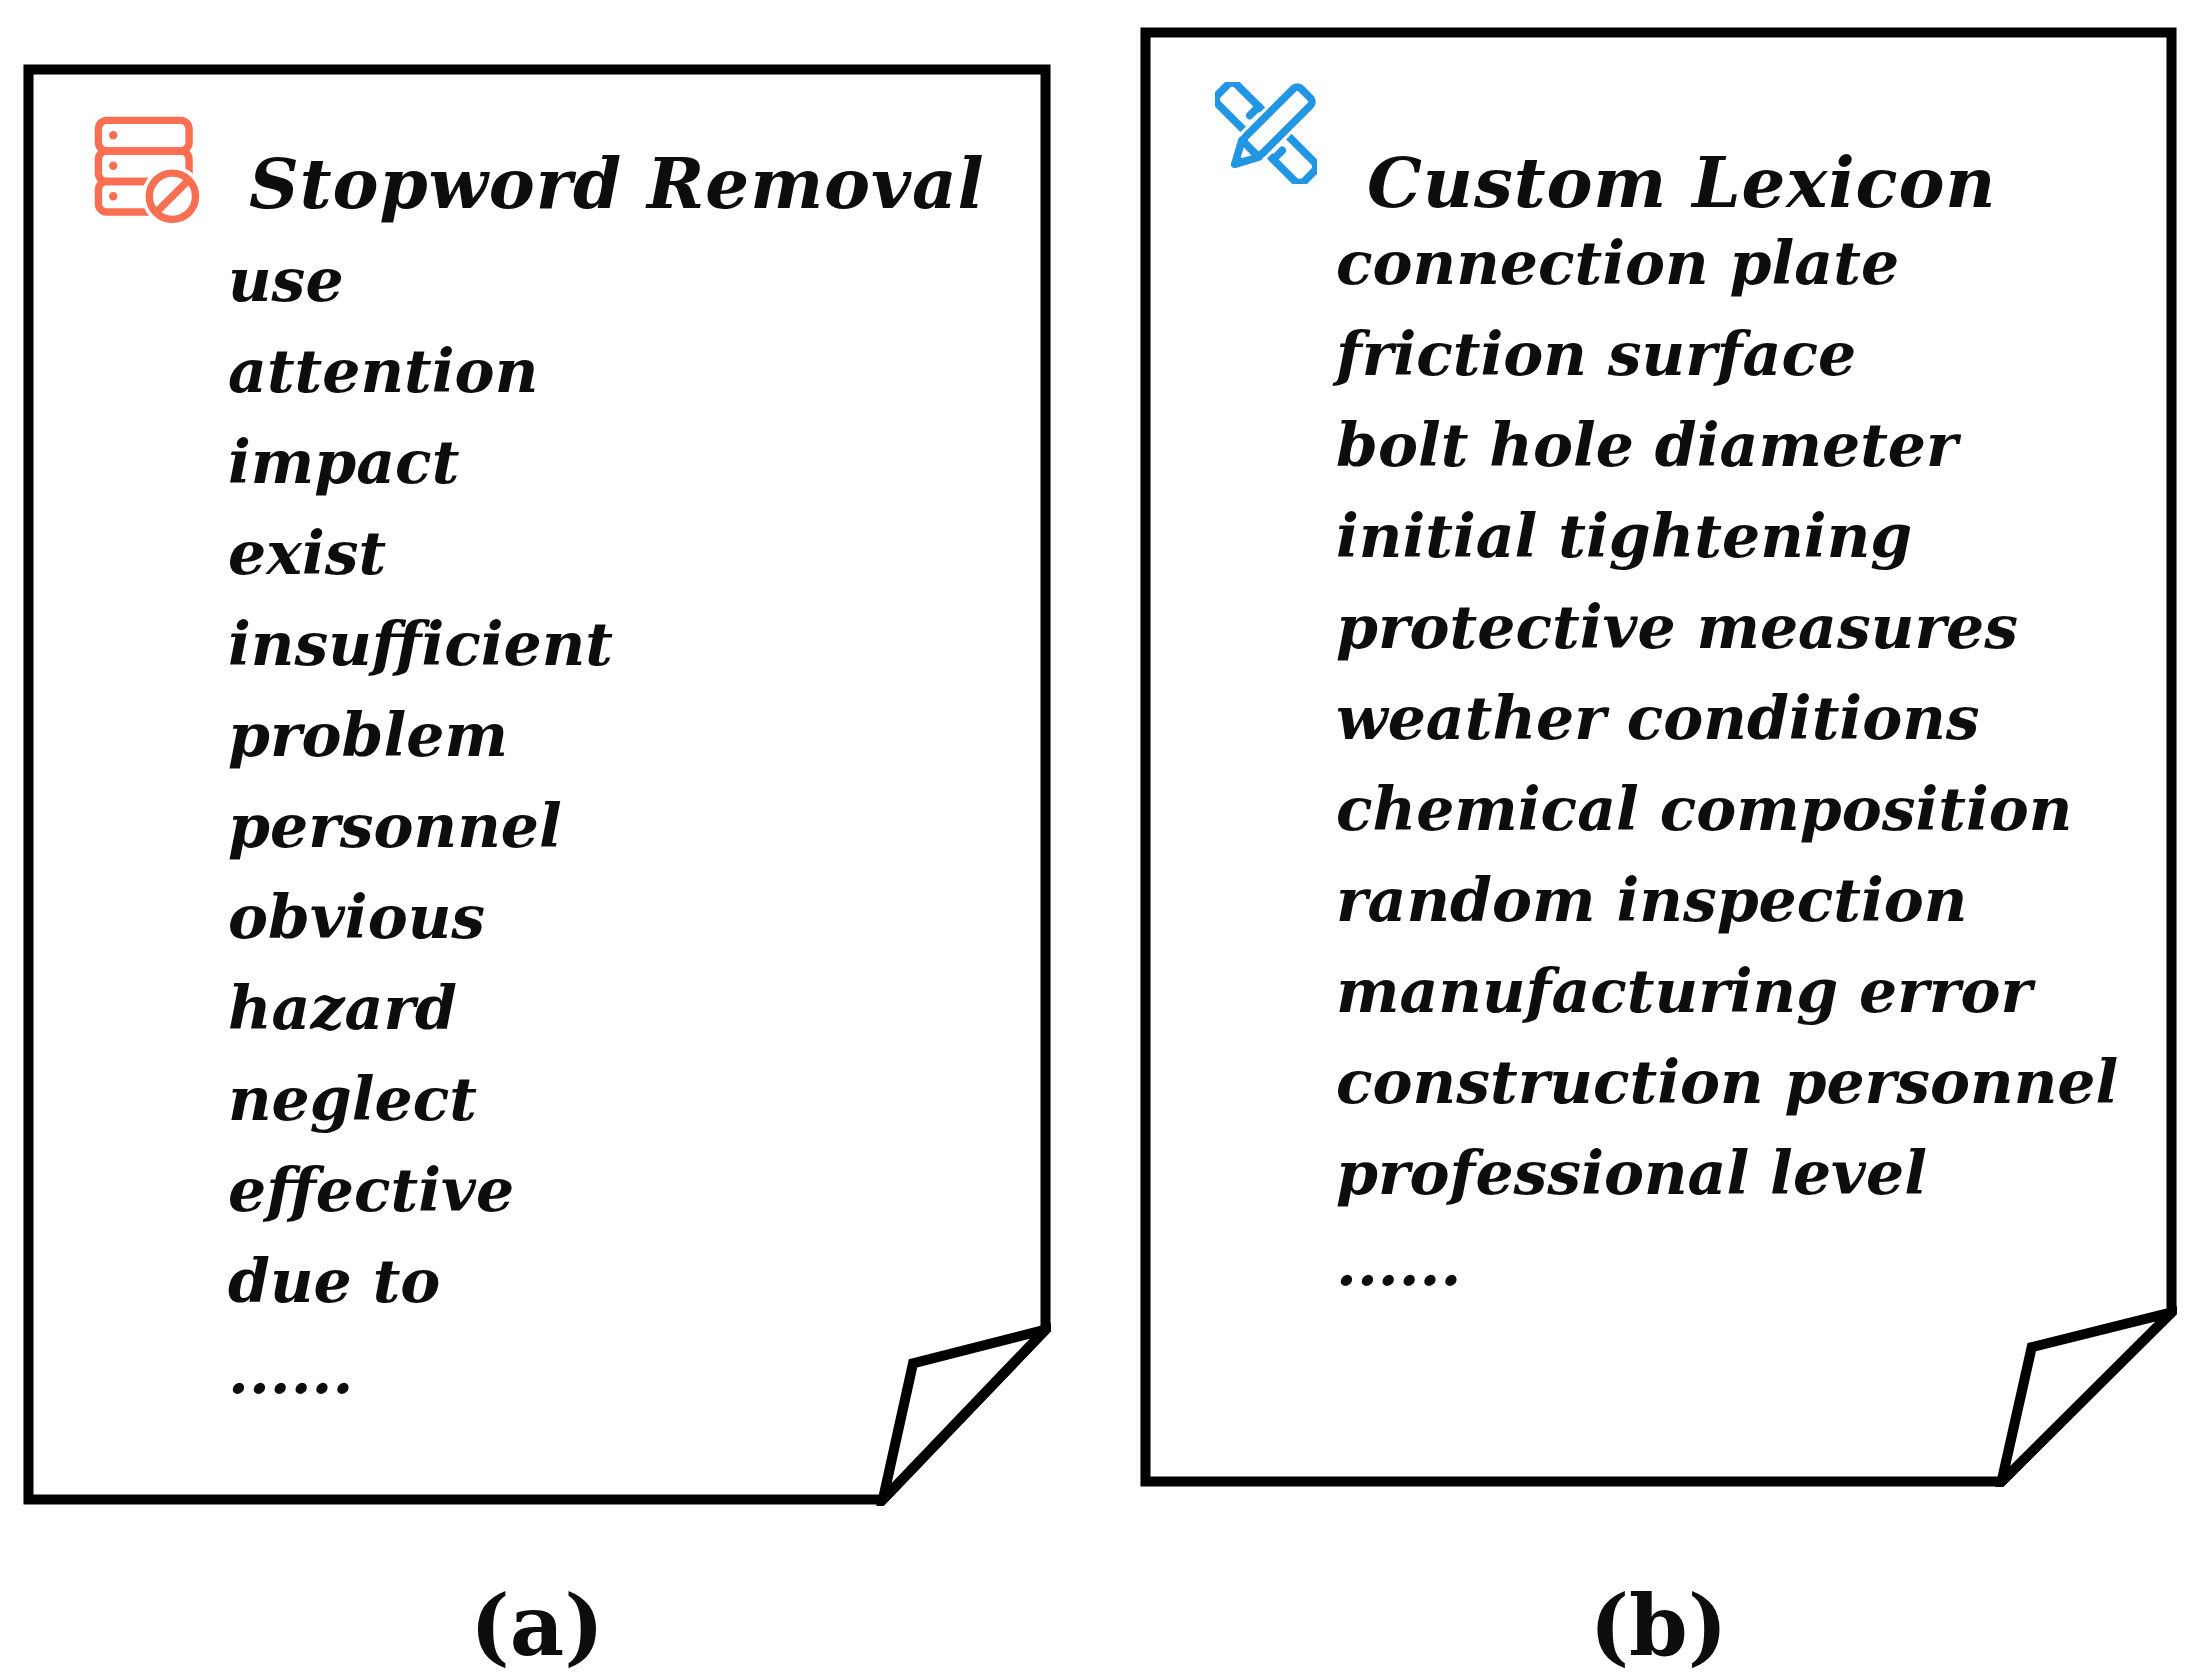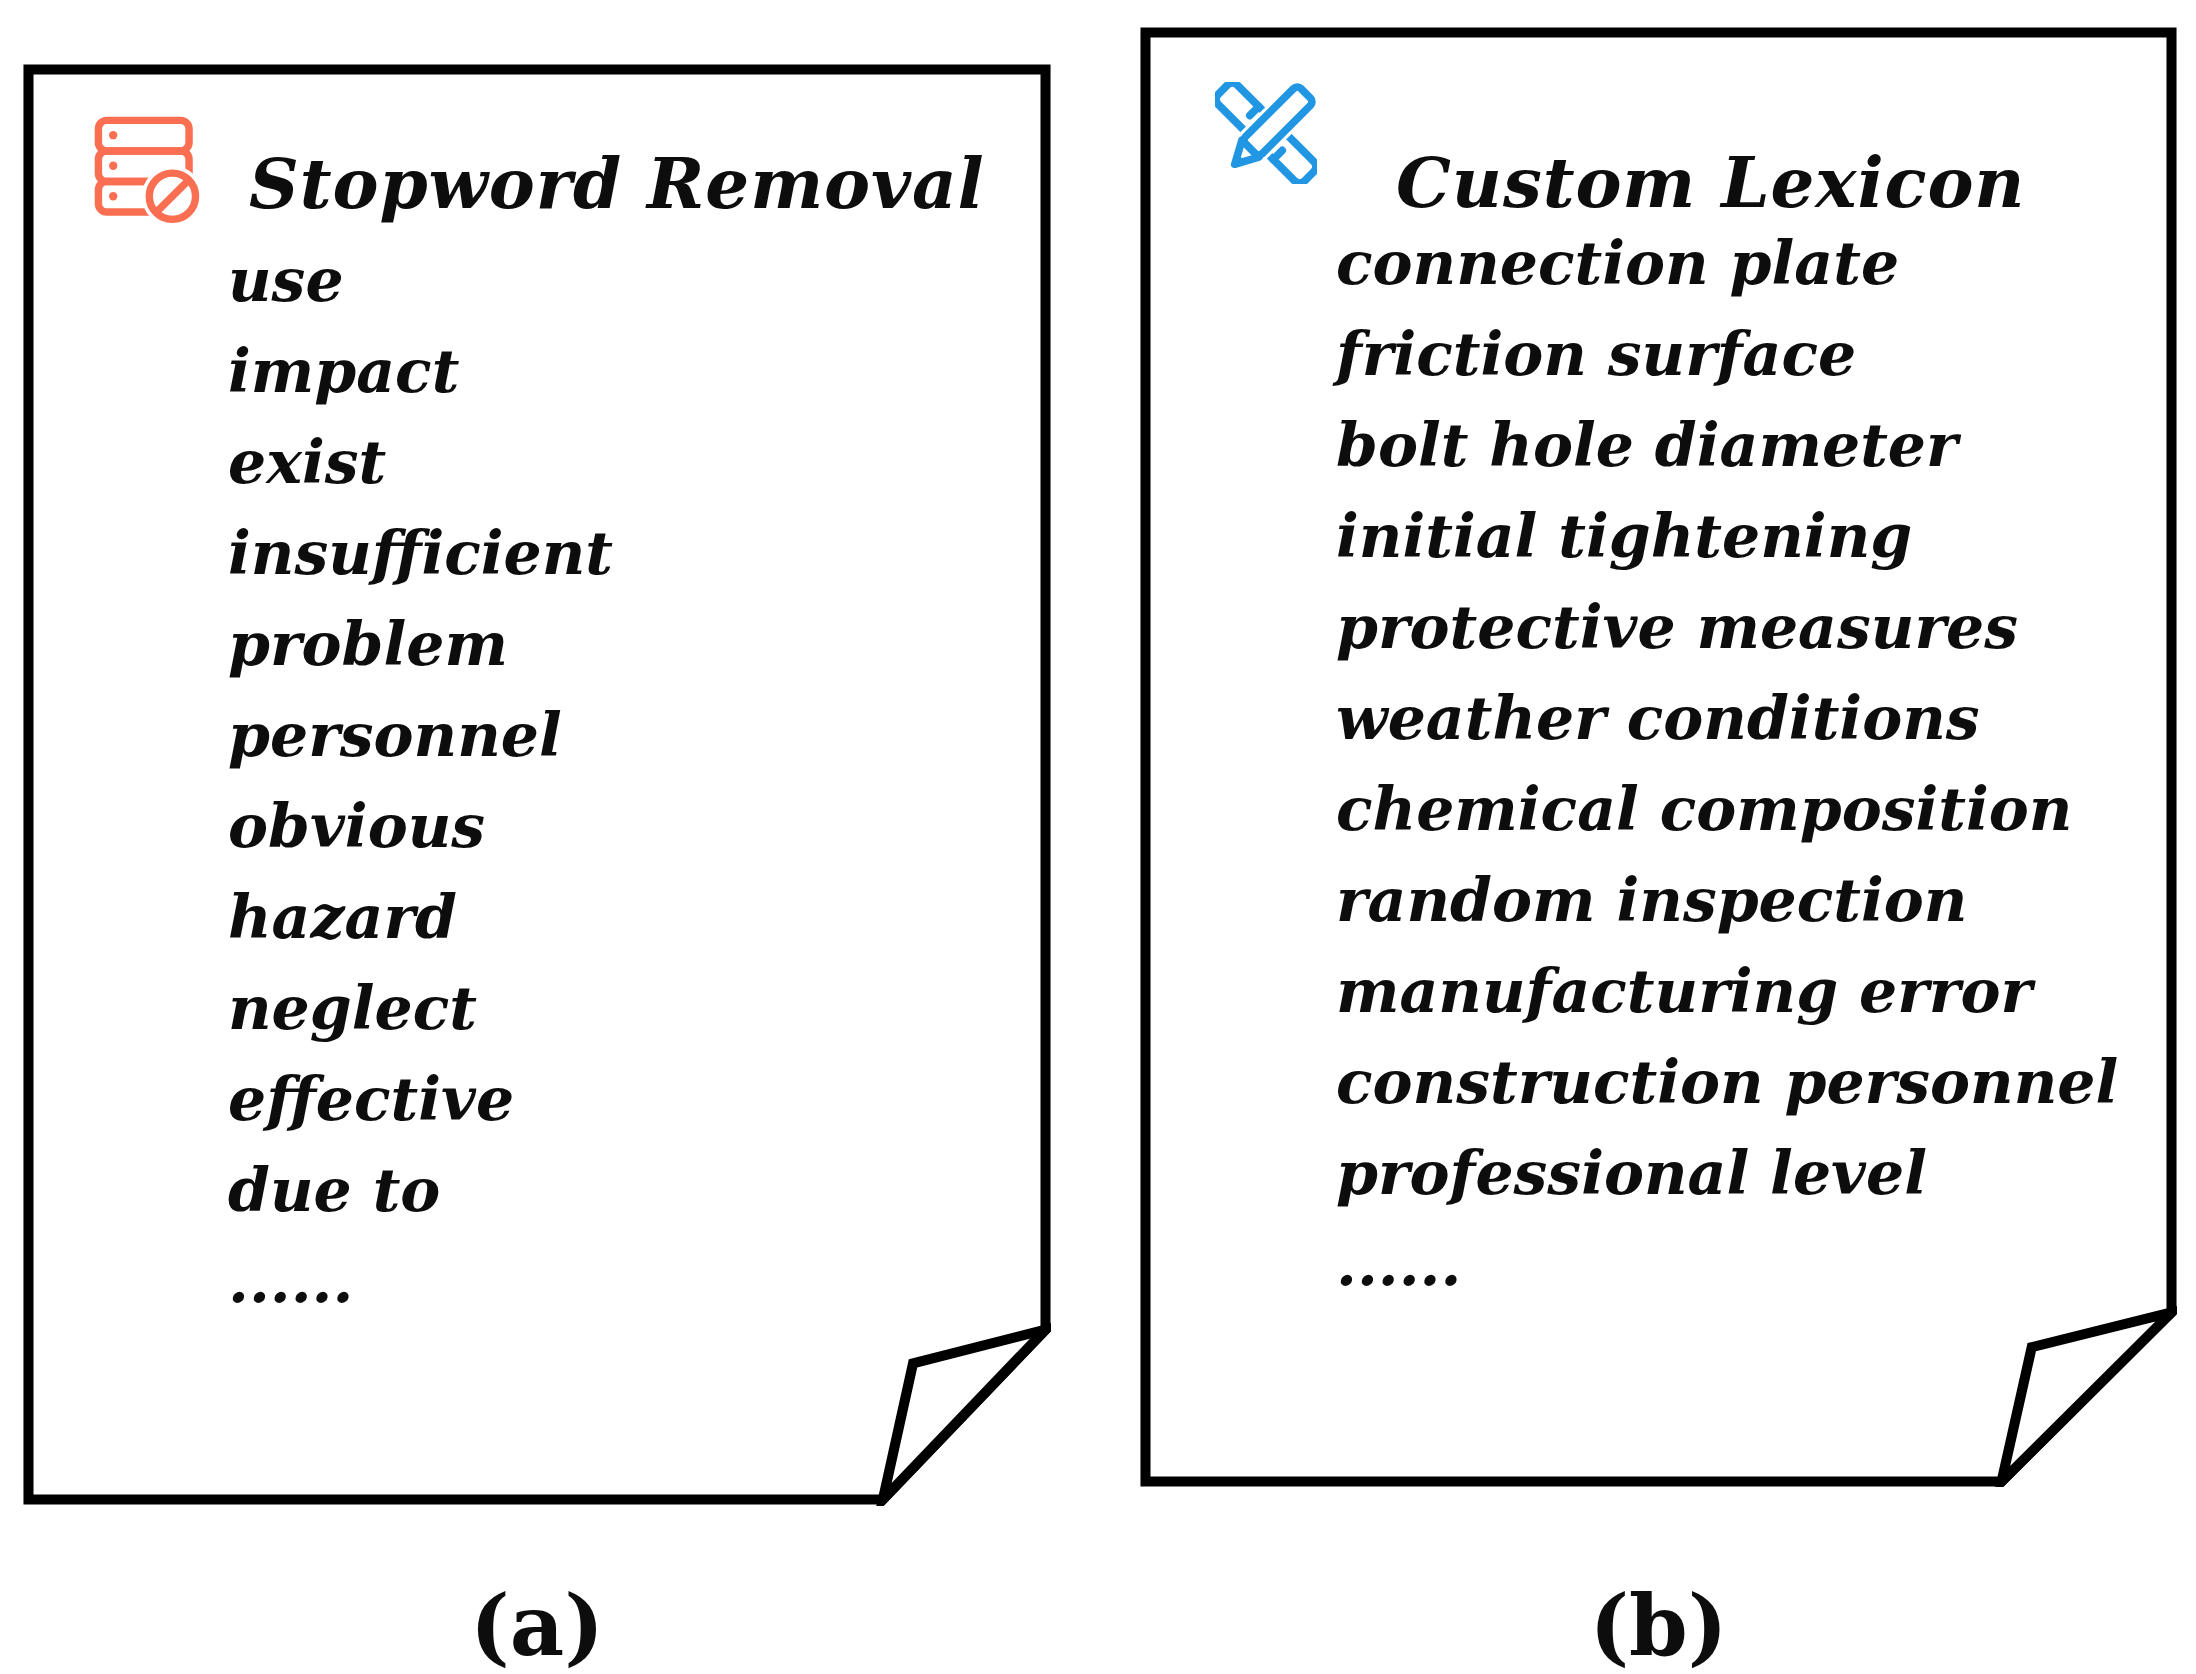--- a/index.html
+++ b/index.html
@@ -95,7 +95,7 @@
     </svg>
   </div>
 
-  <div class="panel-title" style="left:1396px;top:142px;">Custom Lexicon</div>
+  <div class="panel-title" style="left:1367px;top:142px;">Custom Lexicon</div>
 
   <ul class="word-list" style="left:1336px;top:218px;">
     <li>connection plate</li>

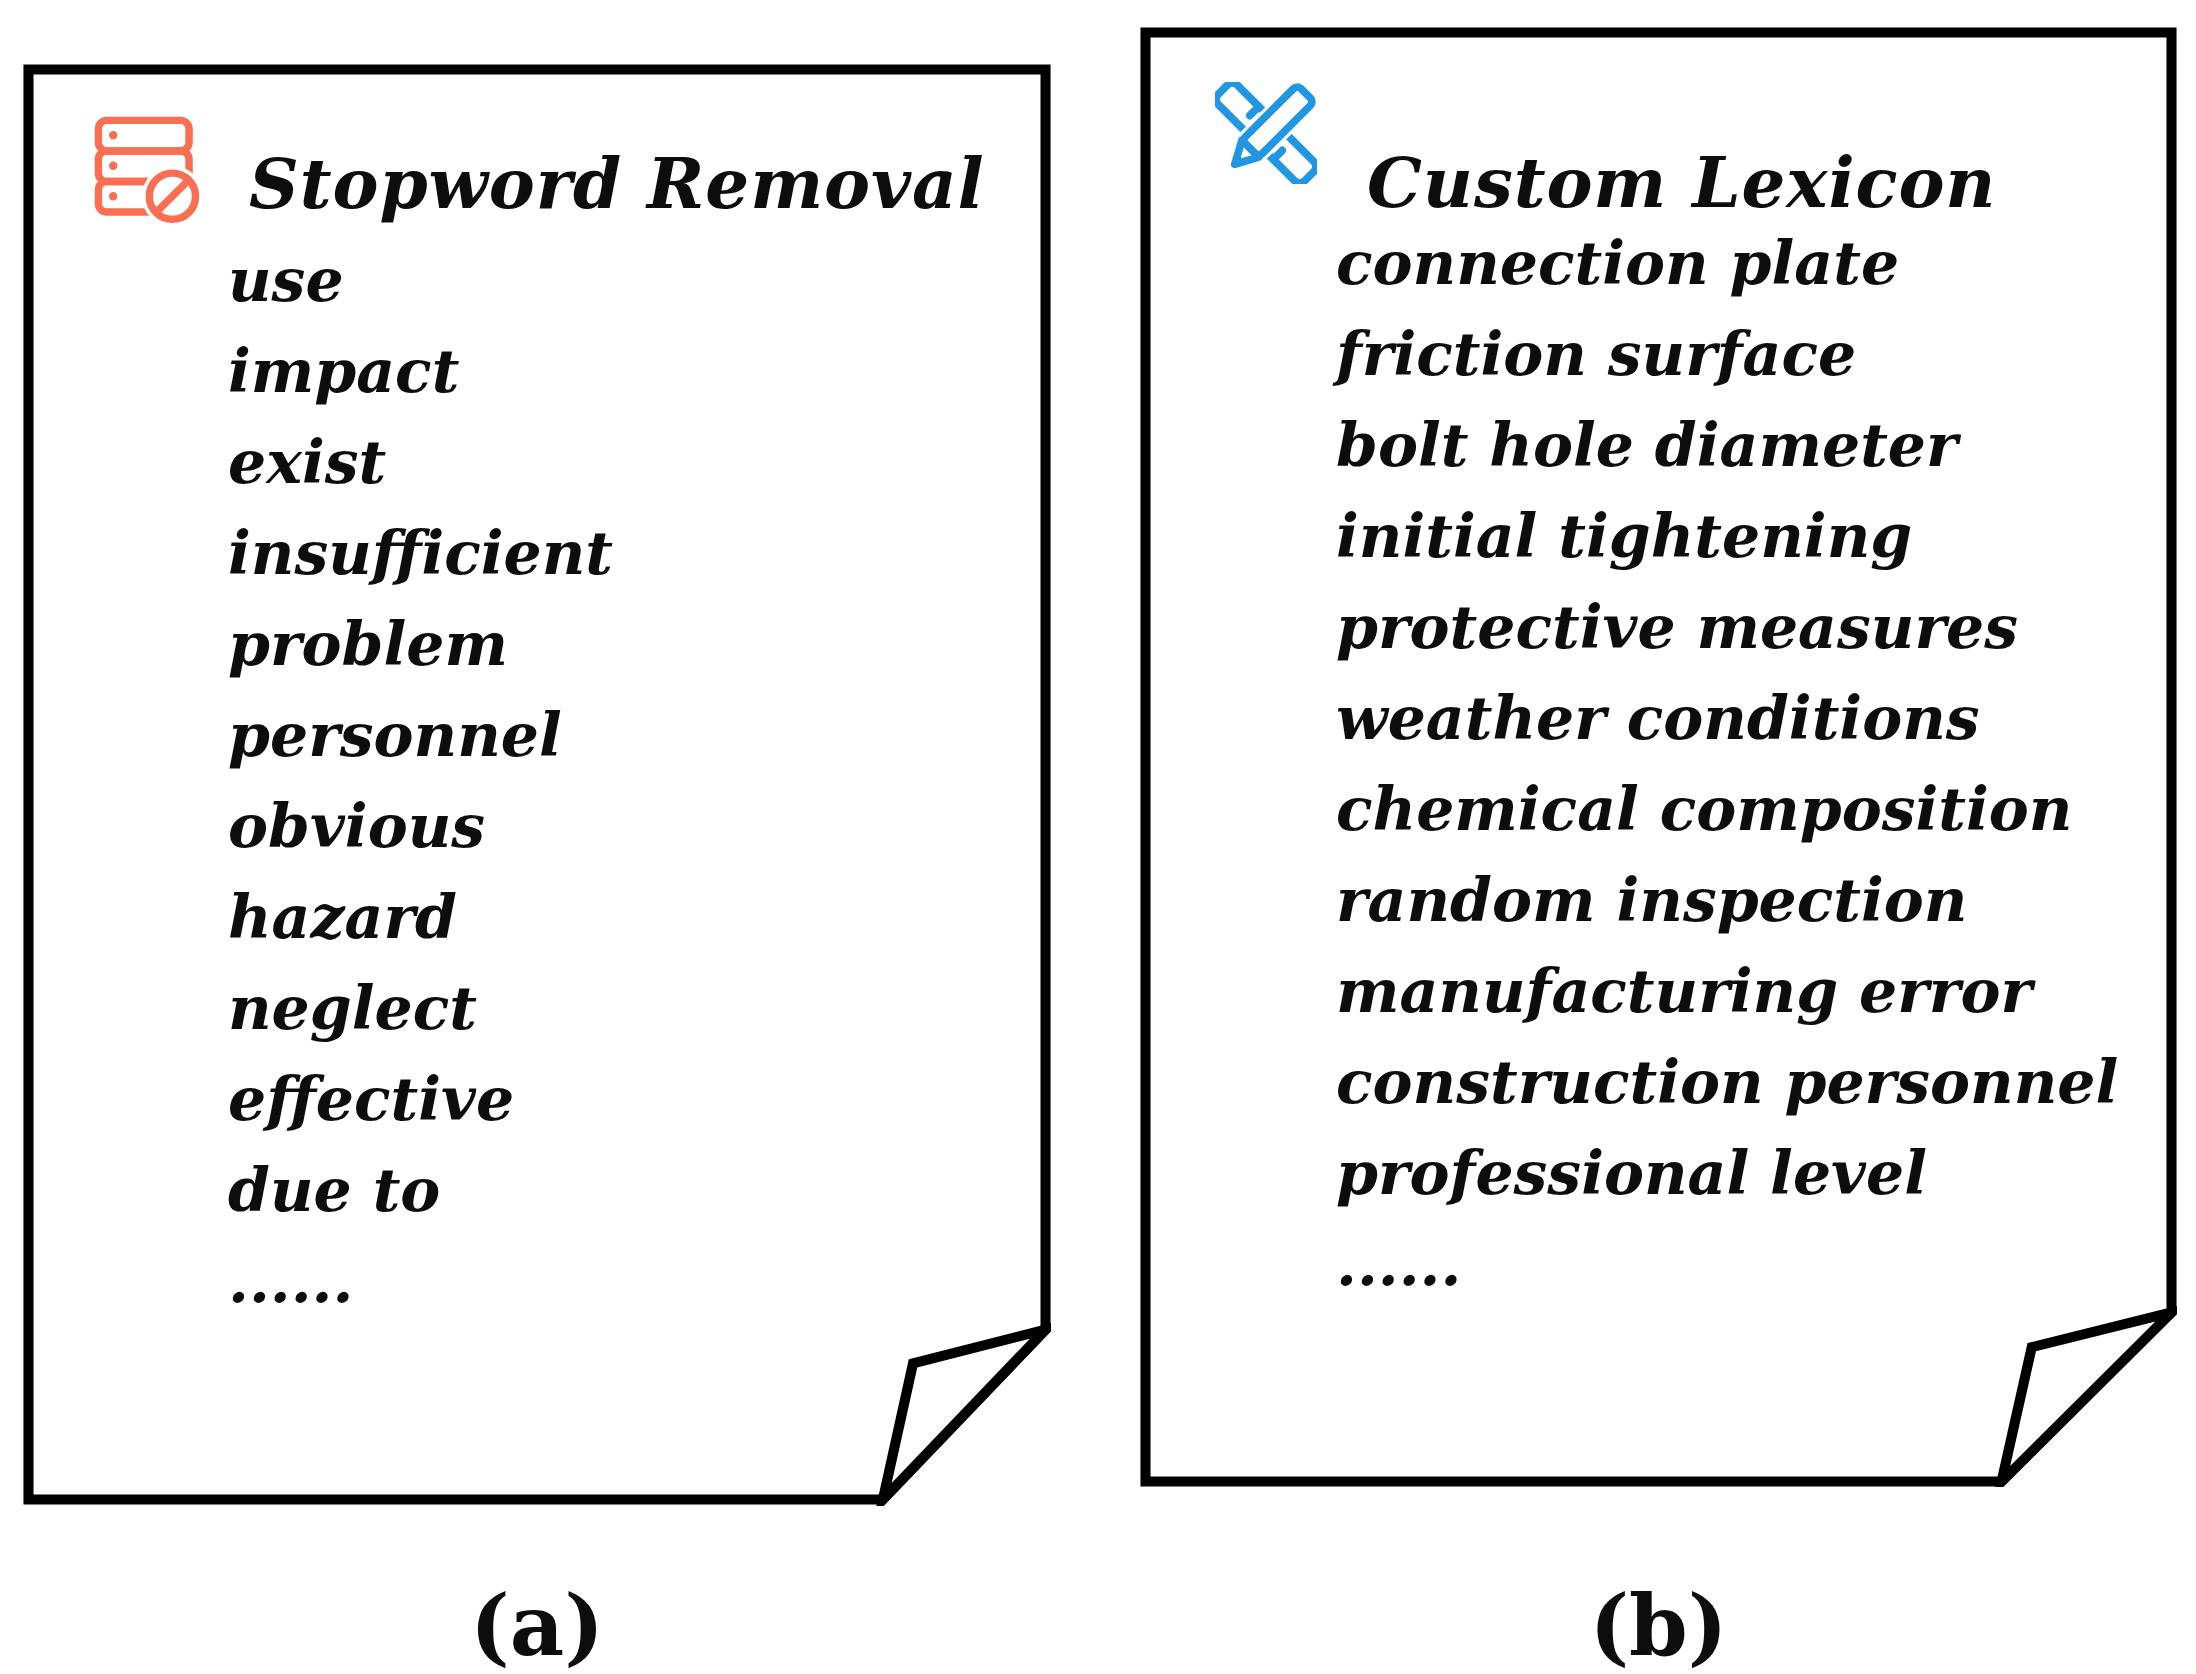--- a/index.html
+++ b/index.html
@@ -47,6 +47,7 @@
 
   <ul class="word-list" style="left:228px;top:235px;">
     <li>use</li>
+    <li>attention</li>
     <li>impact</li>
     <li>exist</li>
     <li>insufficient</li>

